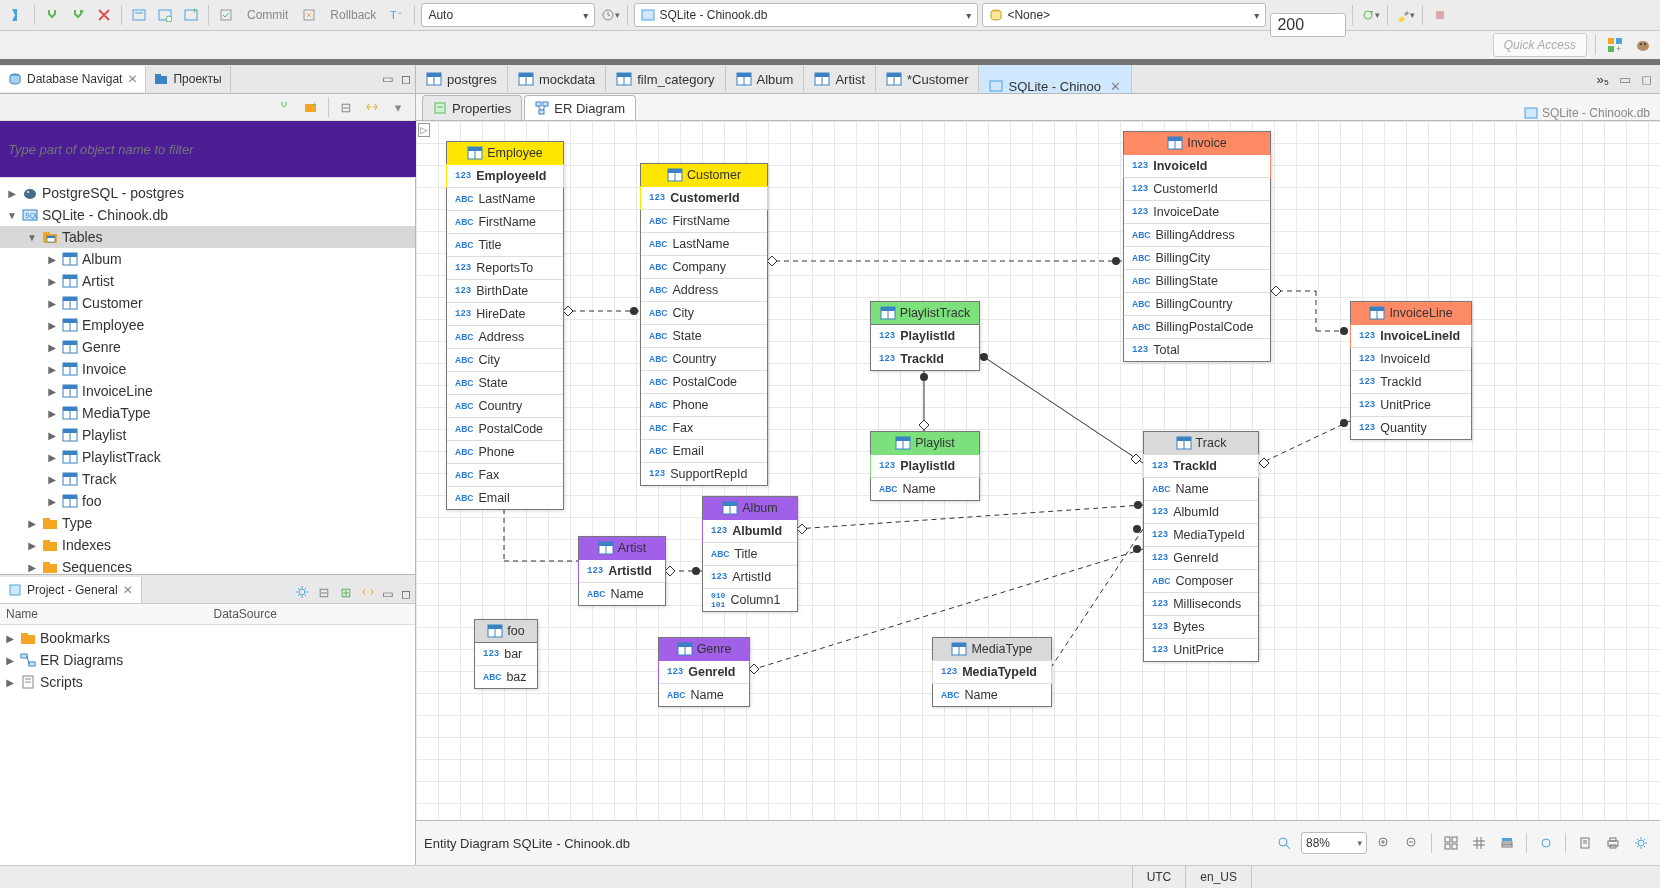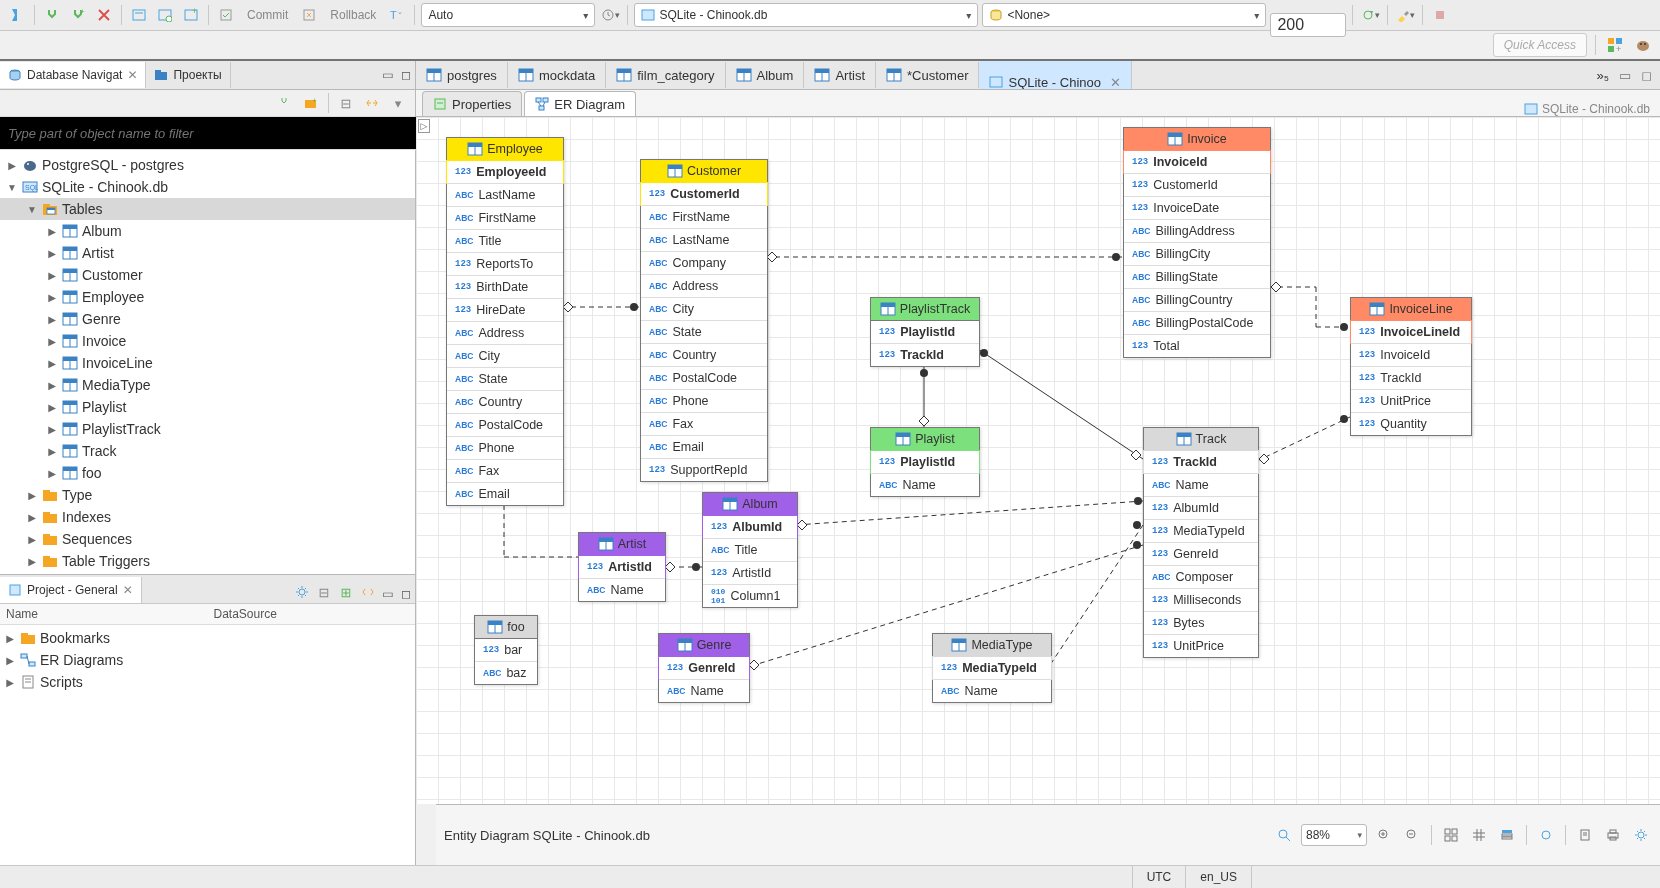--- a/index.html
+++ b/index.html
@@ -11,7 +11,7 @@
  .tb-combo{height:22px;background:#fff;border:1px solid #bbb;border-radius:3px;display:flex;align-items:center;padding:0 6px;font-size:12px;gap:4px;}
  .tb-combo .arrow{margin-left:auto;color:#555;font-size:10px;}
  .tb-field{height:22px;background:#fff;border:1px solid #bbb;border-radius:3px;padding:0 6px;font-size:16px;display:flex;align-items:center;margin-top:19px;}
- .second-bar{height:28px;display:flex;align-items:center;justify-content:flex-end;padding:0 6px;gap:6px;border-bottom:2px solid #737373;}
+ .second-bar{height:28px;display:flex;align-items:center;justify-content:flex-end;padding:0 6px;gap:6px;border-bottom:6px solid #737373;}
  .quick-access{height:22px;border:1px solid #ccc;border-radius:3px;padding:0 10px;font-size:12px;color:#aaa;background:#fafafa;display:flex;align-items:center;font-style:italic;}
  .main{flex:1;display:flex;min-height:0;}
  .left-col{width:415px;display:flex;flex-direction:column;border-right:1px solid #b8b8b8;}

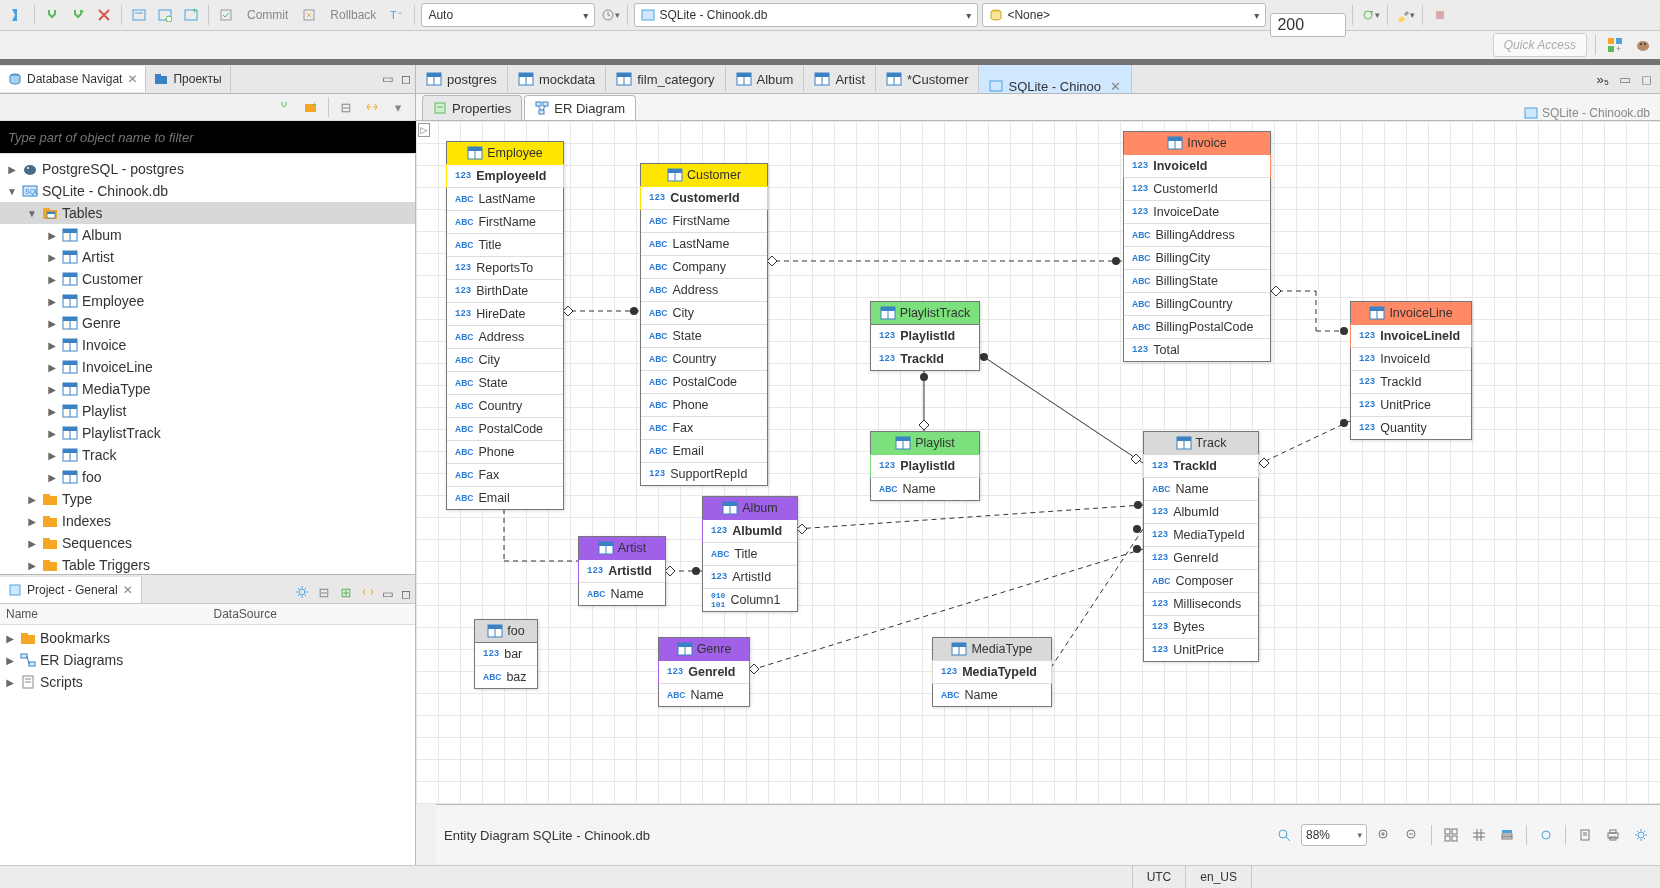--- a/index.html
+++ b/index.html
@@ -22,7 +22,7 @@
  .vtab-spacer{flex:1;}
  .vtab-ctrl{width:18px;height:18px;display:flex;align-items:center;justify-content:center;color:#555;font-size:12px;cursor:pointer;}
  .nav-toolbar{height:26px;display:flex;align-items:center;justify-content:flex-end;gap:4px;padding:0 6px;border-bottom:1px solid #ddd;}
- .filter-input{height:24px;border:0;border-bottom:1px solid #ddd;width:100%;padding:4px 8px;font-size:13px;color:#888;font-style:italic;background:#000000;outline:none;}
+ .filter-input{height:24px;border:0;border-bottom:1px solid #ddd;width:100%;padding:16px 8px;font-size:13px;color:#888;font-style:italic;background:#4c1d95;outline:none;}
  .tree{flex:1;overflow:auto;background:#fff;padding:4px 0;}
  .tree-row{display:flex;align-items:center;height:22px;padding:0 4px;cursor:pointer;}
  .tree-row.selected{background:#d8d8d8;}

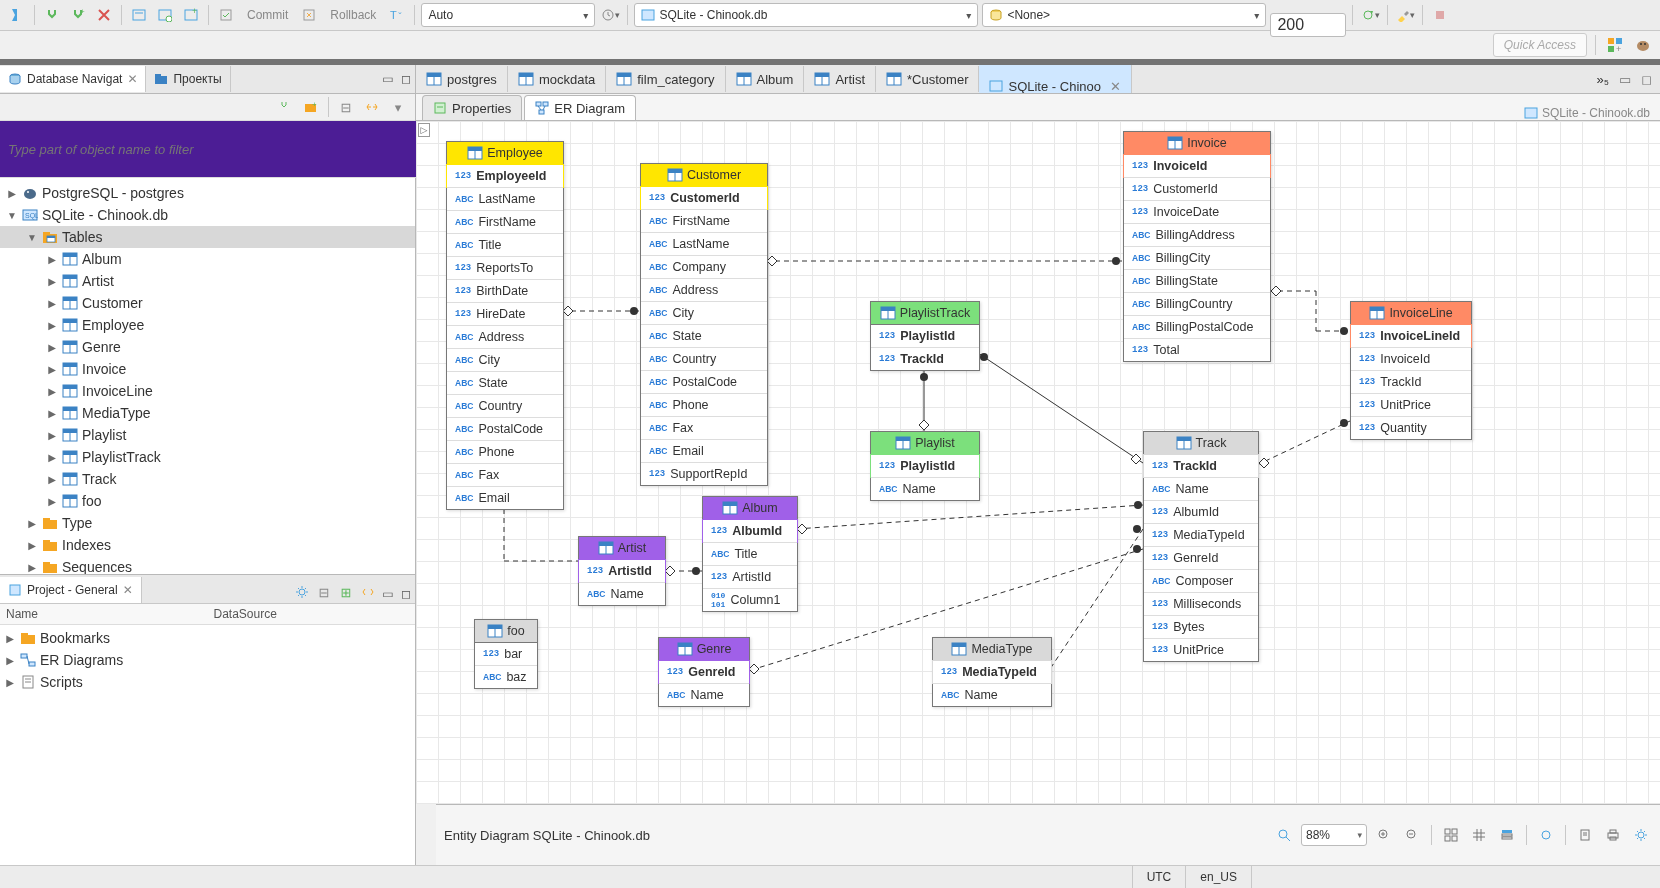--- a/index.html
+++ b/index.html
@@ -55,7 +55,7 @@
  .type-badge{font-size:9px;font-weight:700;padding:0 2px;border-radius:2px;}
  .t-num{color:#2a7bd6;font-family:Liberation Mono, monospace;}
  .t-str{color:#2a7bd6;font-size:8.5px;}
- .bottom-bar{height:28px;display:flex;align-items:center;border-top:1px solid #b8b8b8;background:#f5f5f5;padding:16px 8px;font-size:13px;gap:6px;margin-left:20px;}
+ .bottom-bar{height:28px;display:flex;align-items:center;border-top:1px solid #b8b8b8;background:#f5f5f5;padding:8px 8px;font-size:13px;gap:6px;}
  .bb-spacer{flex:1;}
  .zoom-field{width:56px;height:20px;border:1px solid #bbb;border-radius:3px;background:#fff;display:flex;align-items:center;justify-content:space-between;padding:0 4px;font-size:12px;}
  .status-bar{height:22px;display:flex;align-items:center;justify-content:flex-end;background:#ececec;border-top:1px solid #c8c8c8;}

